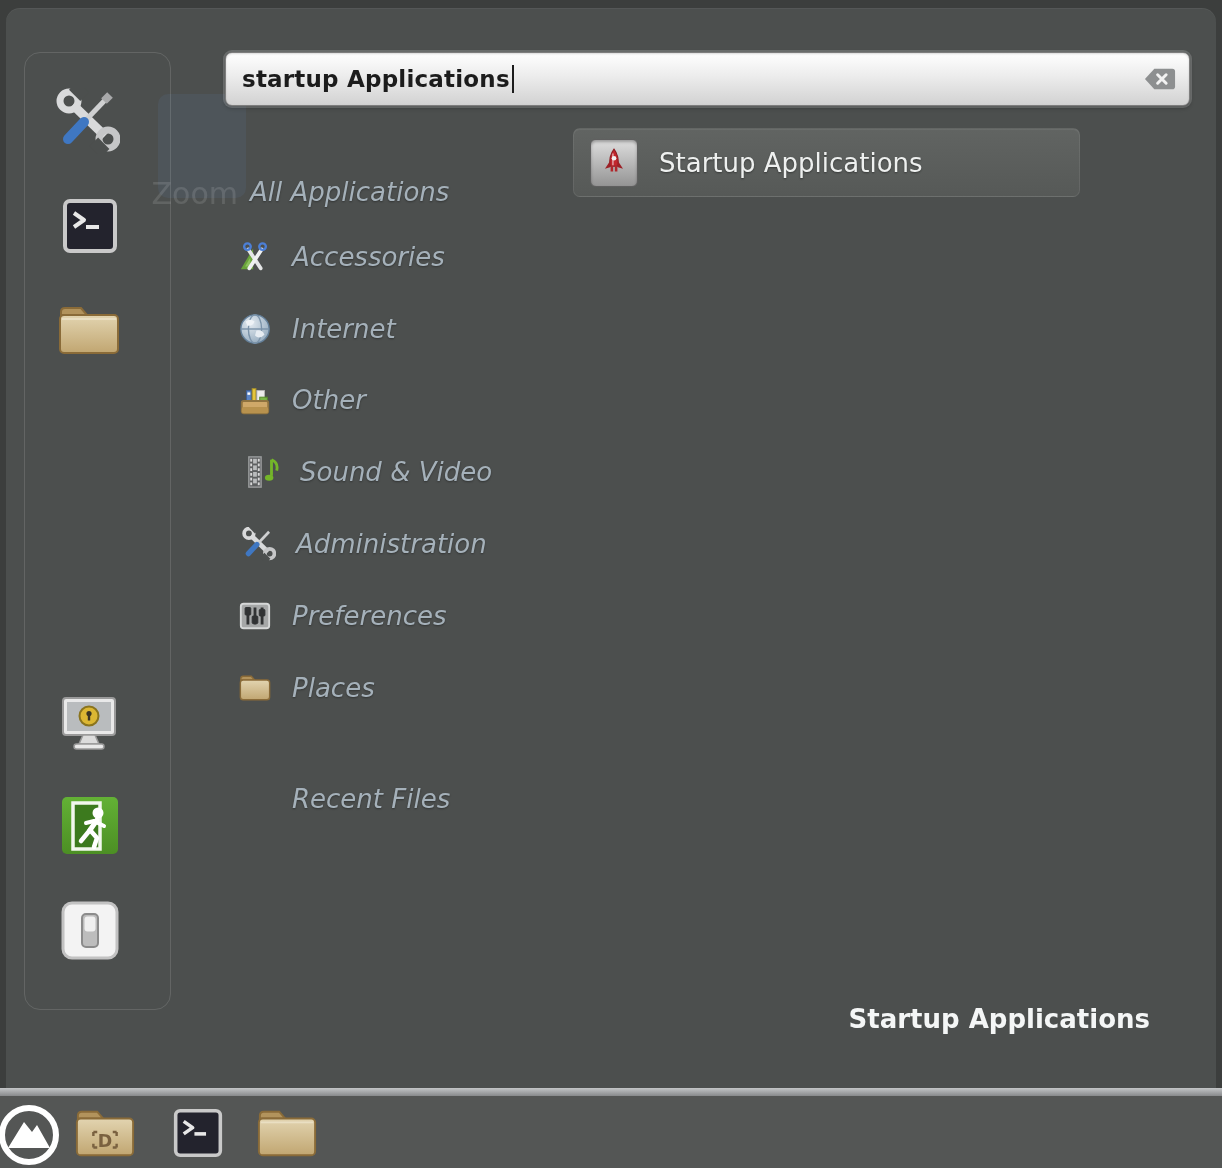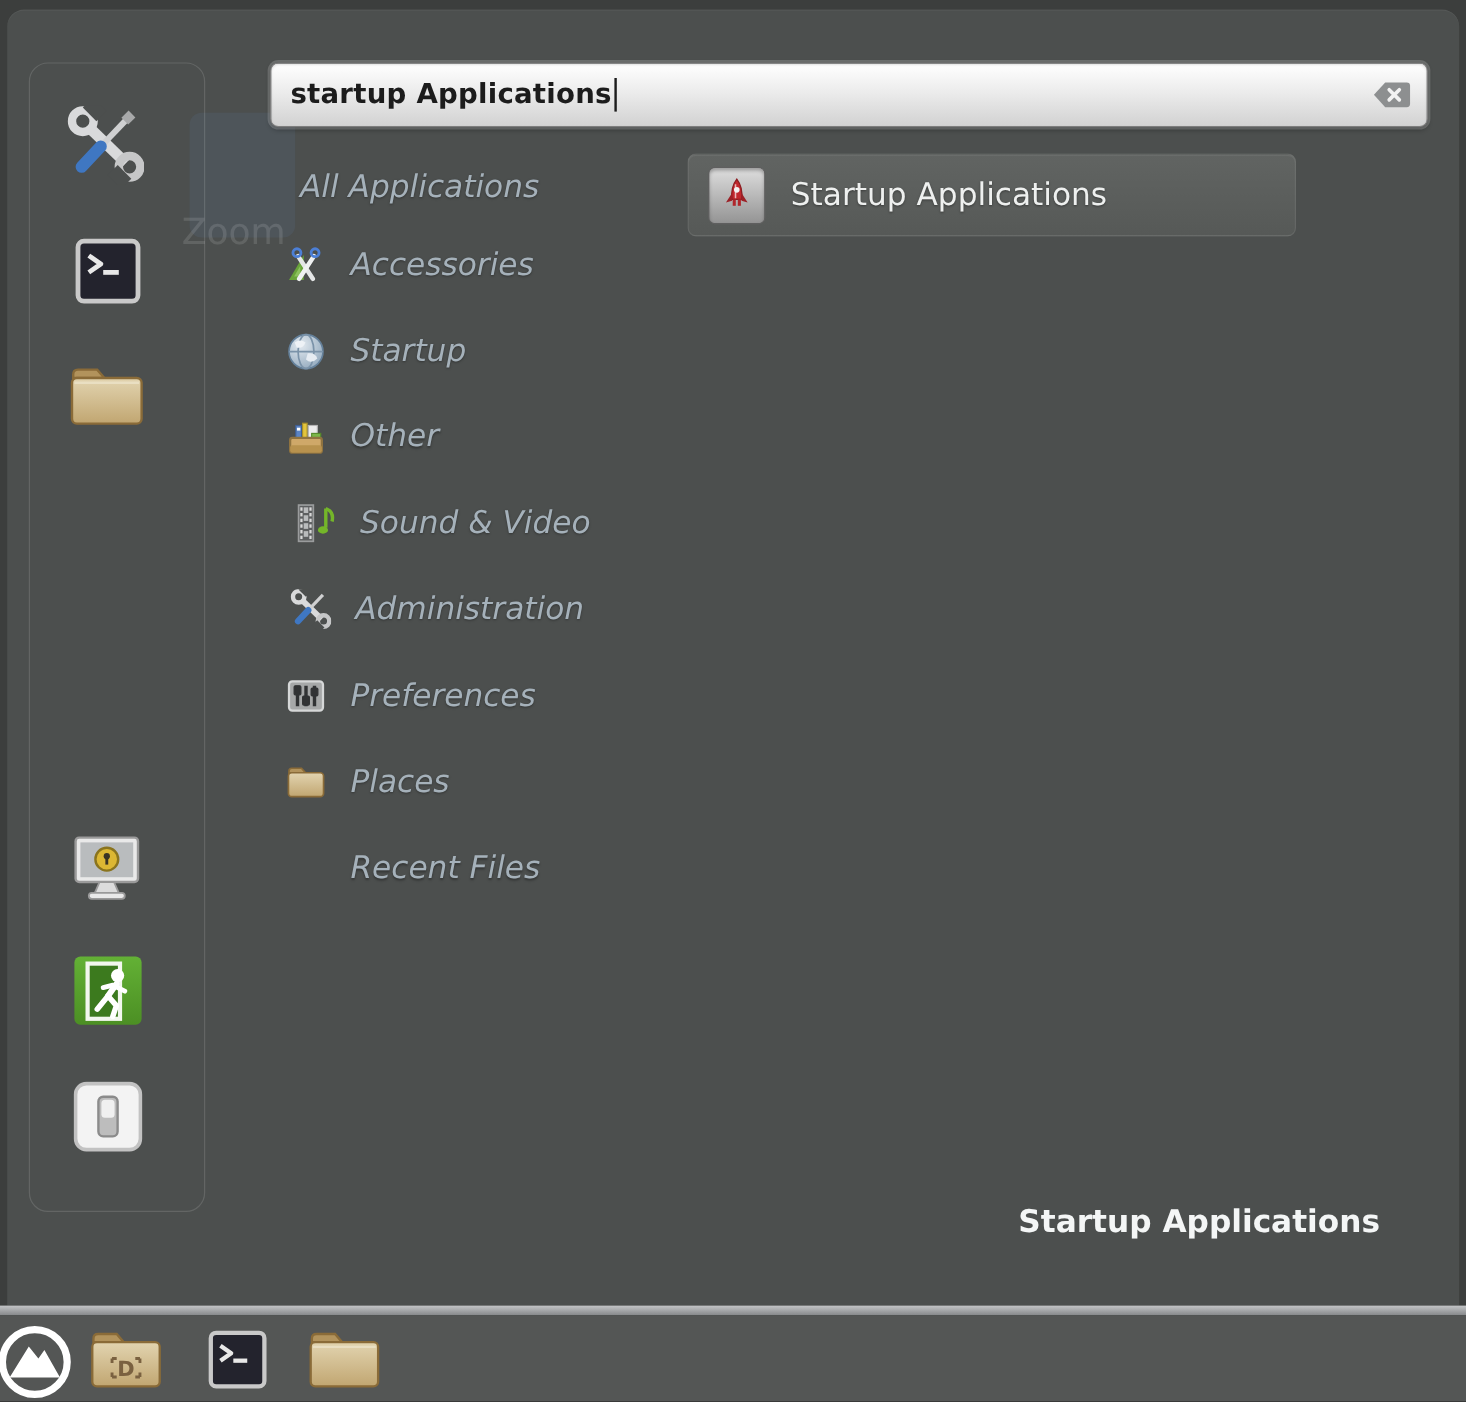--- a/index.html
+++ b/index.html
@@ -30,7 +30,7 @@
   .clear-btn{position:absolute;right:13px;top:13px;width:32px;height:26px;}
   .clear-btn svg{width:100%;height:100%;}
   
-  .cat-row{position:absolute;display:flex;align-items:center;gap:20px;height:36px;}
+  .cat-row{position:absolute;display:flex;align-items:center;gap:20px;height:36px;margin-top:36px;}
   .cat-icon{width:34px;height:34px;flex:0 0 34px;}
   .cat-icon svg{width:34px;height:34px;}
   .cat-label{font-size:26px;font-style:italic;color:#a5b1ba;

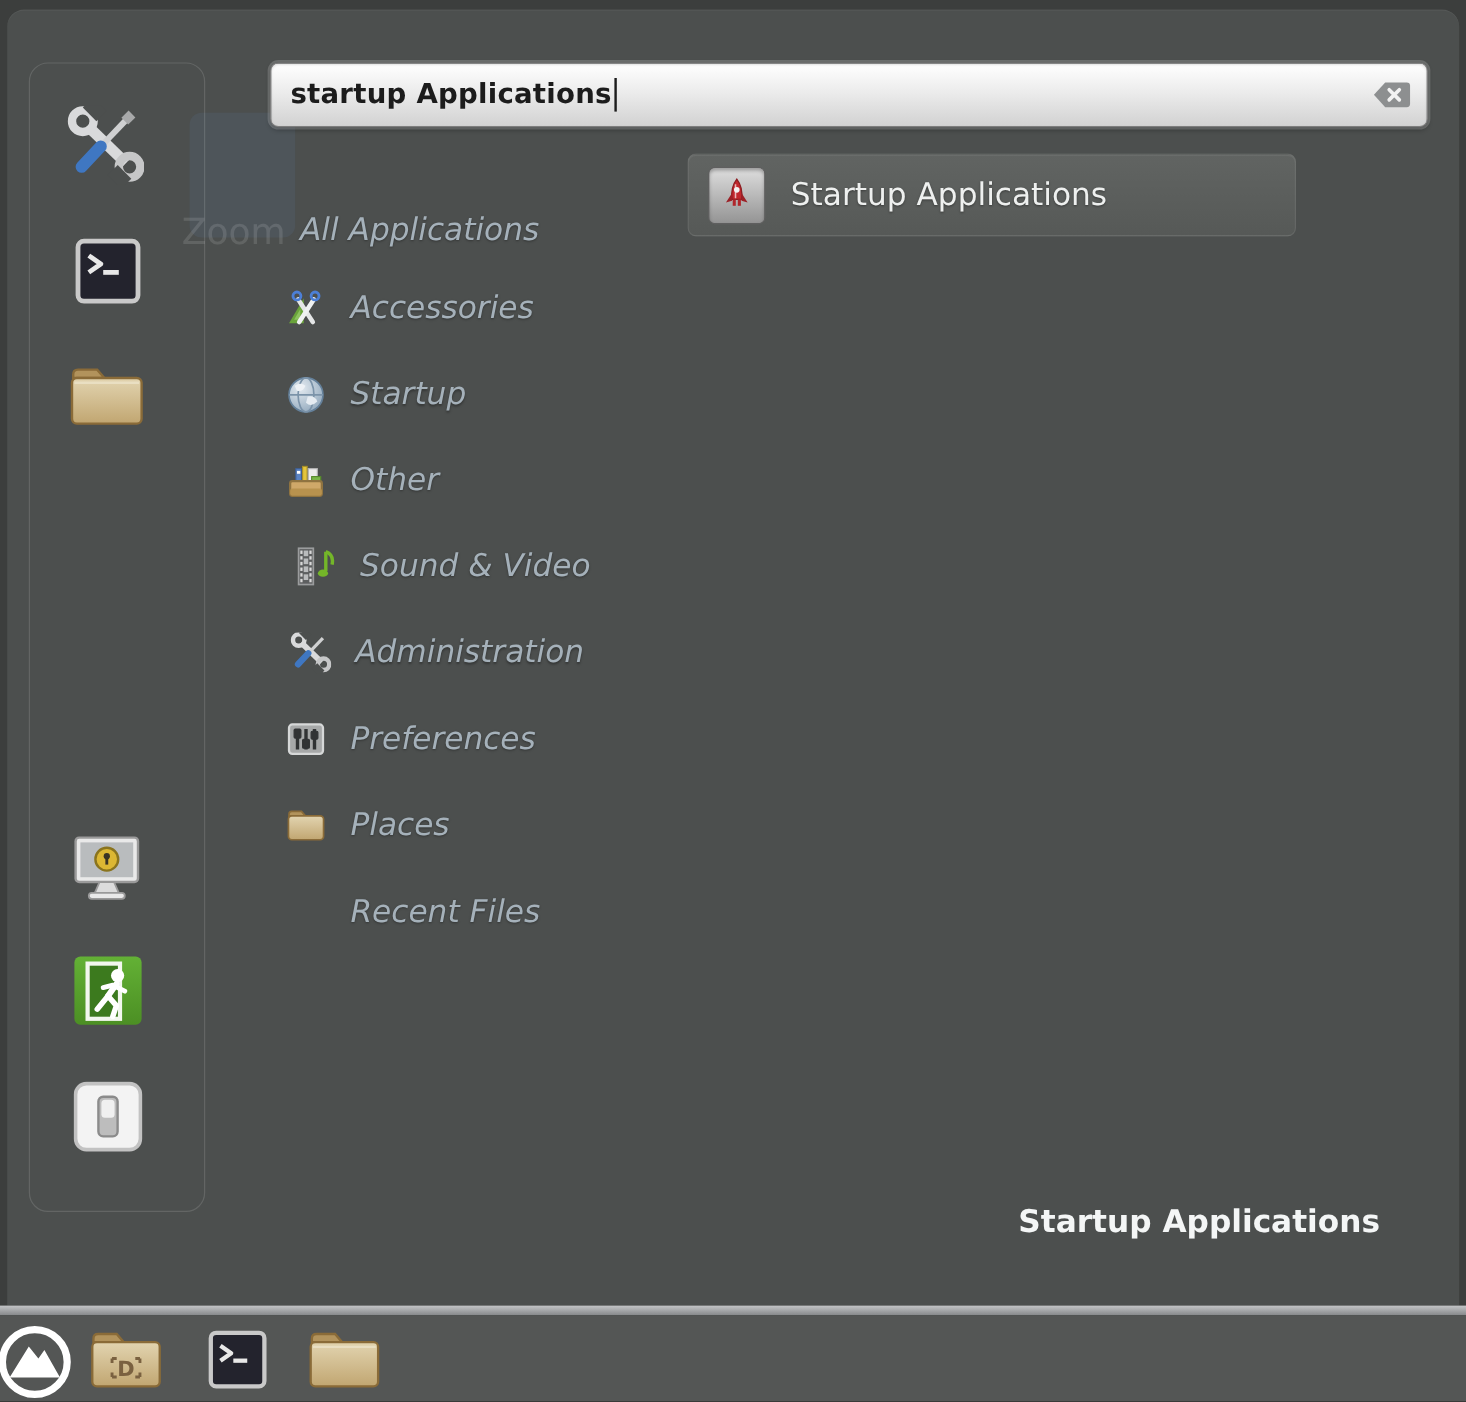--- a/index.html
+++ b/index.html
@@ -200,7 +200,7 @@
           <path d="M19.5 19.5 q6.5 -1 8.5 4.5 q-5.5 5.5 -10 1 z" fill="#e6ecf2"></path>
         </svg>
       </span>
-      <span class="cat-label">Startup</span>
+      <span class="cat-label">Internet</span>
     </div>
 
     <div class="cat-row" style="left:232px;top:338px">

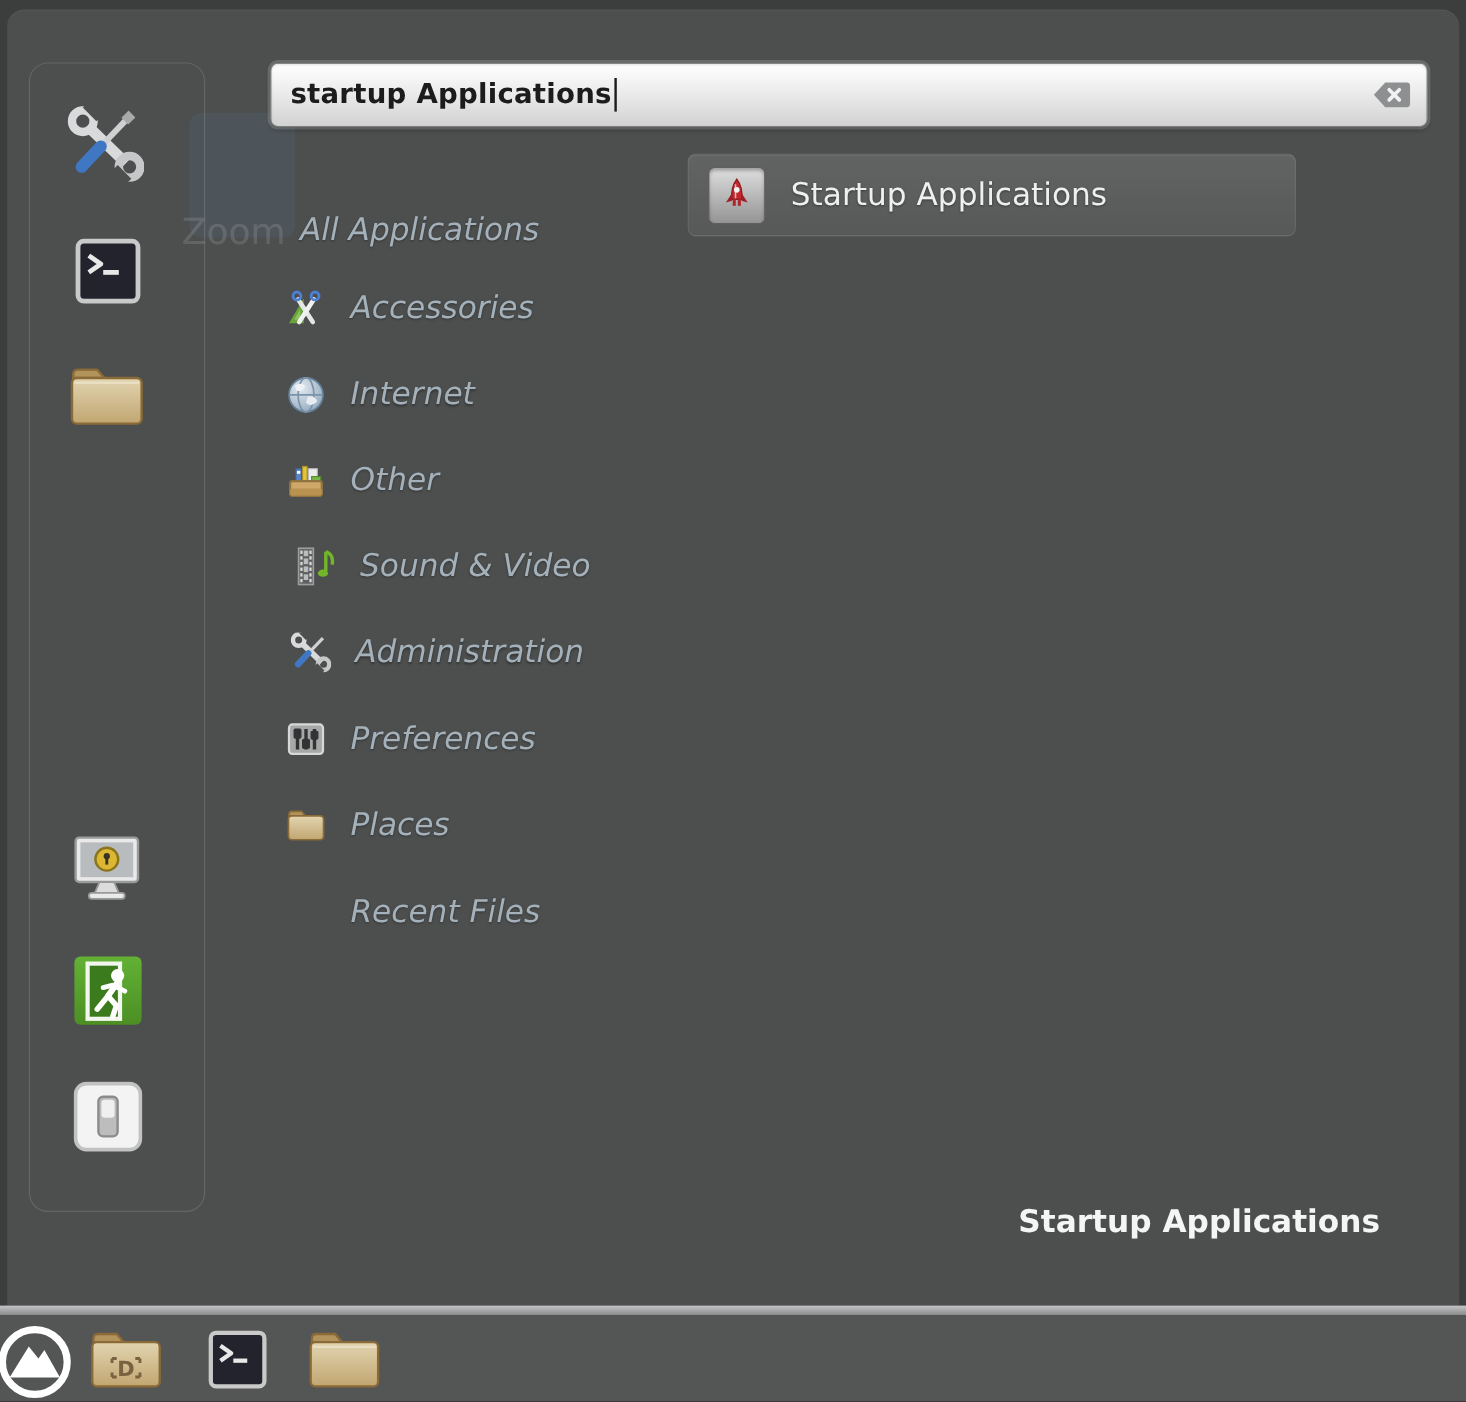--- a/index.html
+++ b/index.html
@@ -292,7 +292,7 @@
       <span class="cat-label">Places</span>
     </div>
 
-    <div class="cat-row" style="left:286px;top:698px">
+    <div class="cat-row" style="left:286px;top:737px">
       <span class="cat-label">Recent Files</span>
     </div>
 

